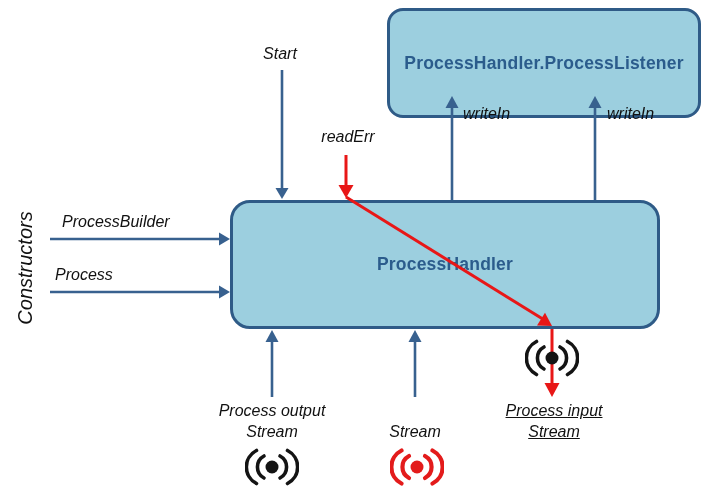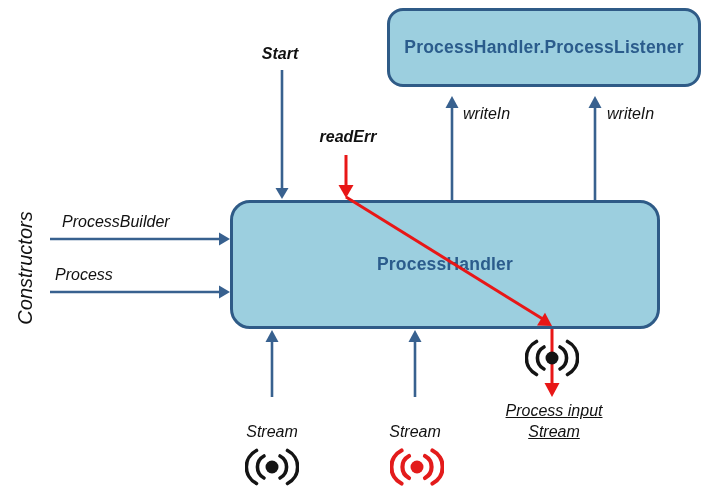--- a/index.html
+++ b/index.html
@@ -21,7 +21,7 @@
   .overlay{position:absolute;left:0;top:0;pointer-events:none;}
 
   .lbl{position:absolute;font-style:italic;font-size:16px;color:var(--label-text);white-space:nowrap;}
-  .lbl.centered{transform:translateX(-50%);font-weight:bold;}
+  .lbl.centered{transform:translateX(-50%);}
   .lbl-start{left:280px;top:45px;}
   .lbl-writein{left:348px;top:128px;}
   .lbl-readout{left:463px;top:105px;}

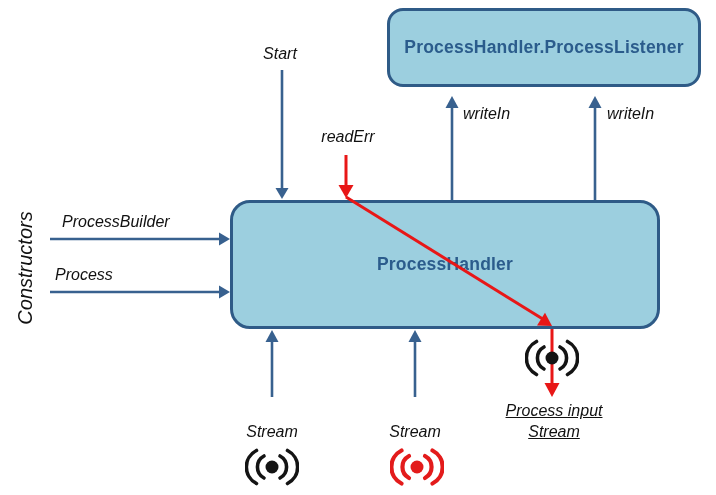--- a/index.html
+++ b/index.html
@@ -14,7 +14,7 @@
 
   .box{position:absolute;background:var(--box-fill);border:3px solid var(--box-border);
        display:flex;align-items:center;justify-content:center;box-sizing:border-box;}
-  .listener-box{left:387px;top:8px;width:314px;height:79px;border-radius:16px;}
+  .listener-box{left:387px;top:8px;width:314px;height:110px;border-radius:16px;}
   .handler-box{left:230px;top:200px;width:430px;height:129px;border-radius:20px;}
   .box-title{font-weight:bold;font-size:17.5px;color:var(--box-text);letter-spacing:.2px;white-space:nowrap;}
 

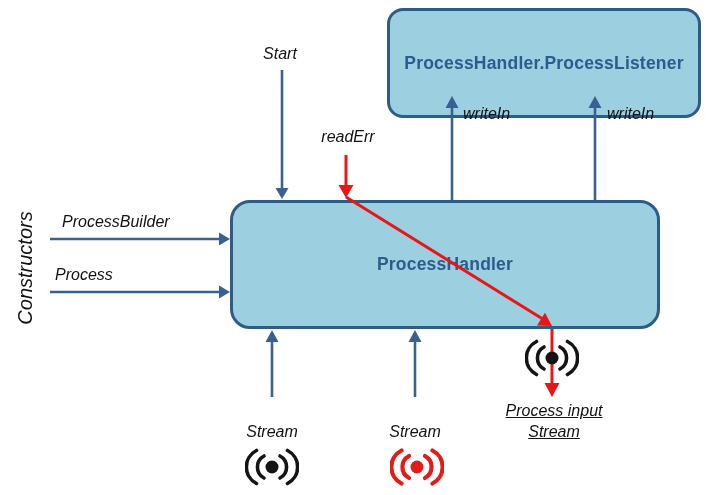--- a/index.html
+++ b/index.html
@@ -115,7 +115,7 @@
   <div class="lbl lbl-constructors">Constructors</div>
 
   <div class="stream-label stream-output">
-    <br>
+    <span>Process output</span><br>
     <span>Stream</span>
   </div>
   <div class="stream-label stream-error">

